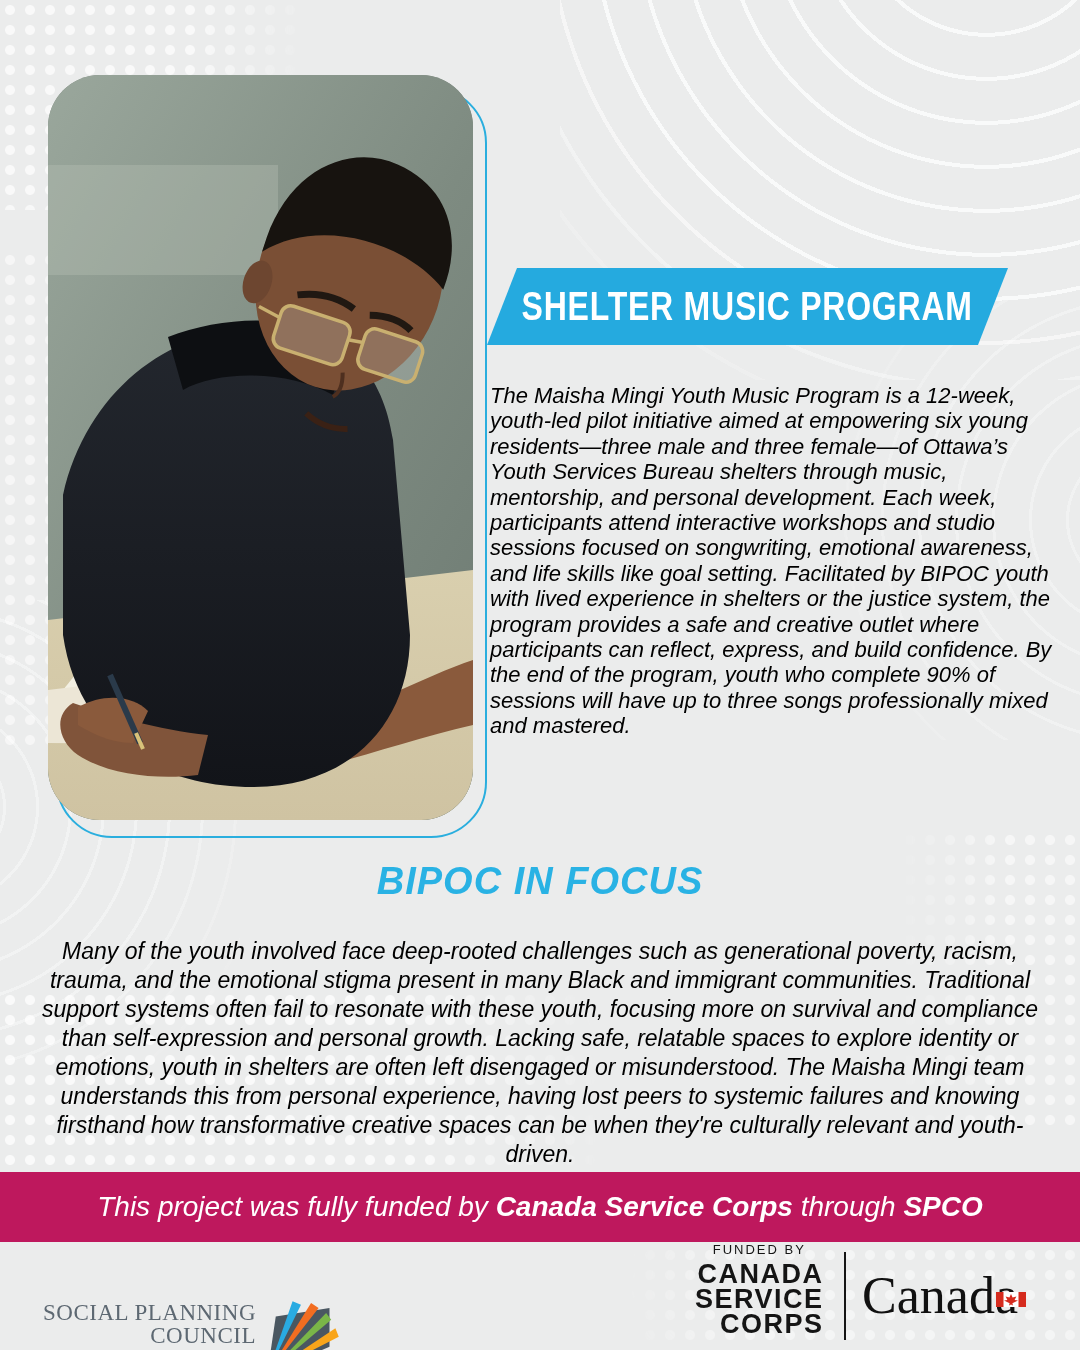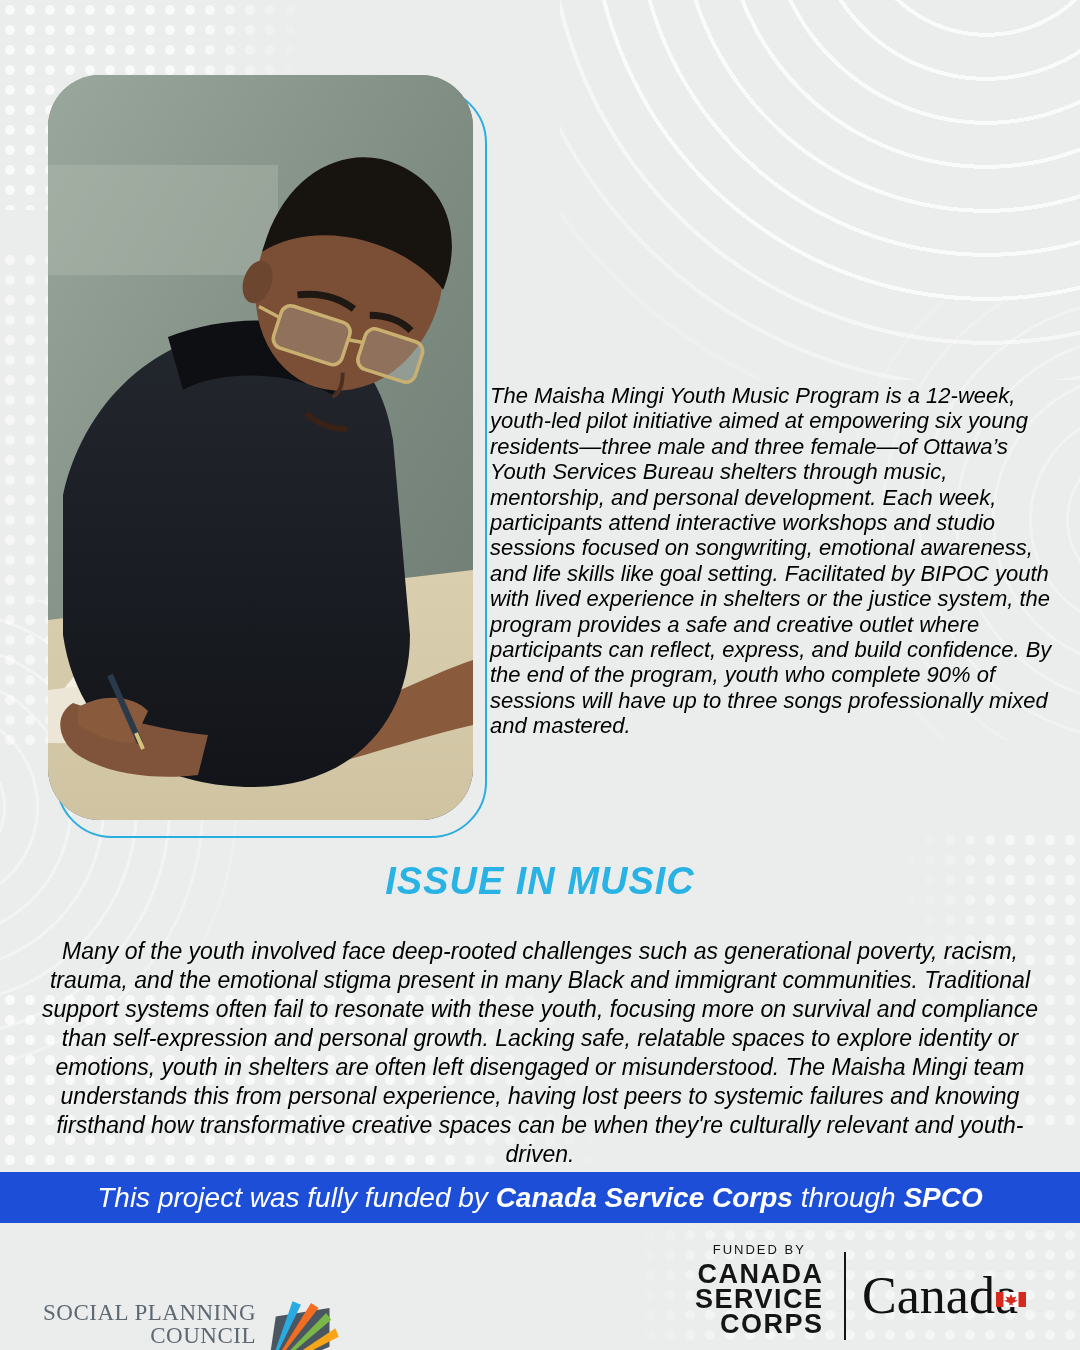--- a/index.html
+++ b/index.html
@@ -196,6 +196,9 @@
     </svg>
   </div>
 
+  <div class="title-banner">
+    <span class="tb-text">SHELTER MUSIC PROGRAM</span>
+  </div>
 
   <p class="desc">The Maisha Mingi Youth Music Program is a 12-week, youth-led pilot initiative aimed at empowering six young residents—three male and three female—of Ottawa’s Youth Services Bureau shelters through music, mentorship, and personal development. Each week, participants attend interactive workshops and studio sessions focused on songwriting, emotional awareness, and life skills like goal setting. Facilitated by BIPOC youth with lived experience in shelters or the justice system, the program provides a safe and creative outlet where participants can reflect, express, and build confidence. By the end of the program, youth who complete 90% of sessions will have up to three songs professionally mixed and mastered.</p>
 

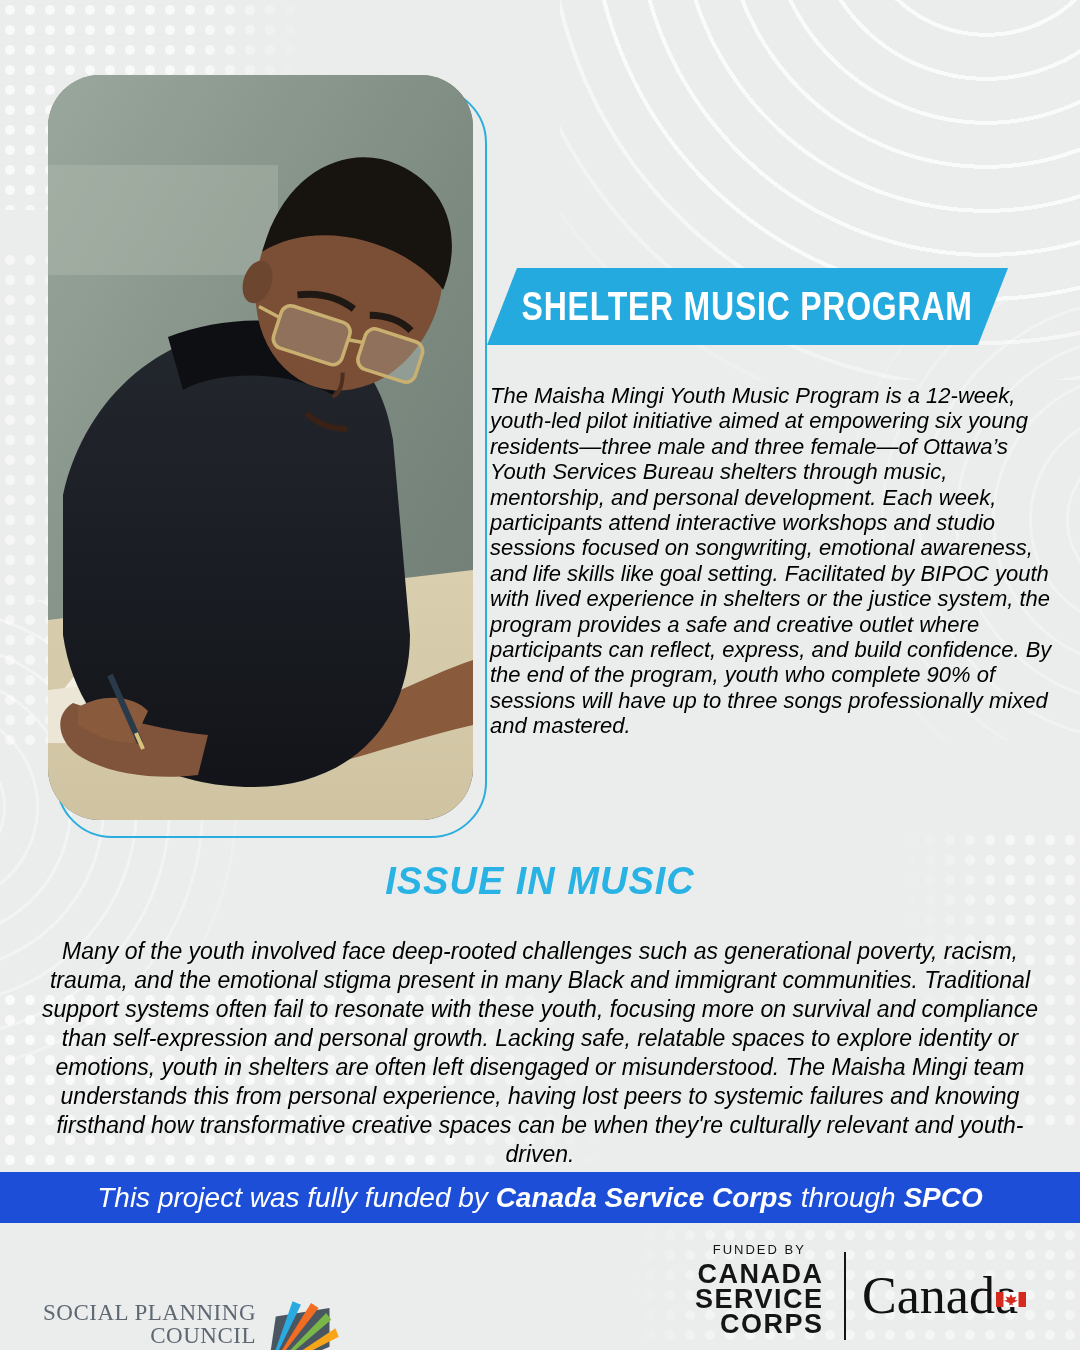--- a/index.html
+++ b/index.html
@@ -202,7 +202,7 @@
 
   <p class="desc">The Maisha Mingi Youth Music Program is a 12-week, youth-led pilot initiative aimed at empowering six young residents—three male and three female—of Ottawa’s Youth Services Bureau shelters through music, mentorship, and personal development. Each week, participants attend interactive workshops and studio sessions focused on songwriting, emotional awareness, and life skills like goal setting. Facilitated by BIPOC youth with lived experience in shelters or the justice system, the program provides a safe and creative outlet where participants can reflect, express, and build confidence. By the end of the program, youth who complete 90% of sessions will have up to three songs professionally mixed and mastered.</p>
 
-  <div class="issue-heading">ISSUE IN MUSIC</div>
+  <div class="issue-heading">BIPOC IN FOCUS</div>
   <p class="issue-body">Many of the youth involved face deep-rooted challenges such as generational poverty, racism, trauma, and the emotional stigma present in many Black and immigrant communities. Traditional support systems often fail to resonate with these youth, focusing more on survival and compliance than self-expression and personal growth. Lacking safe, relatable spaces to explore identity or emotions, youth in shelters are often left disengaged or misunderstood. The Maisha Mingi team understands this from personal experience, having lost peers to systemic failures and knowing firsthand how transformative creative spaces can be when they're culturally relevant and youth-driven.</p>
 
   <div class="band">

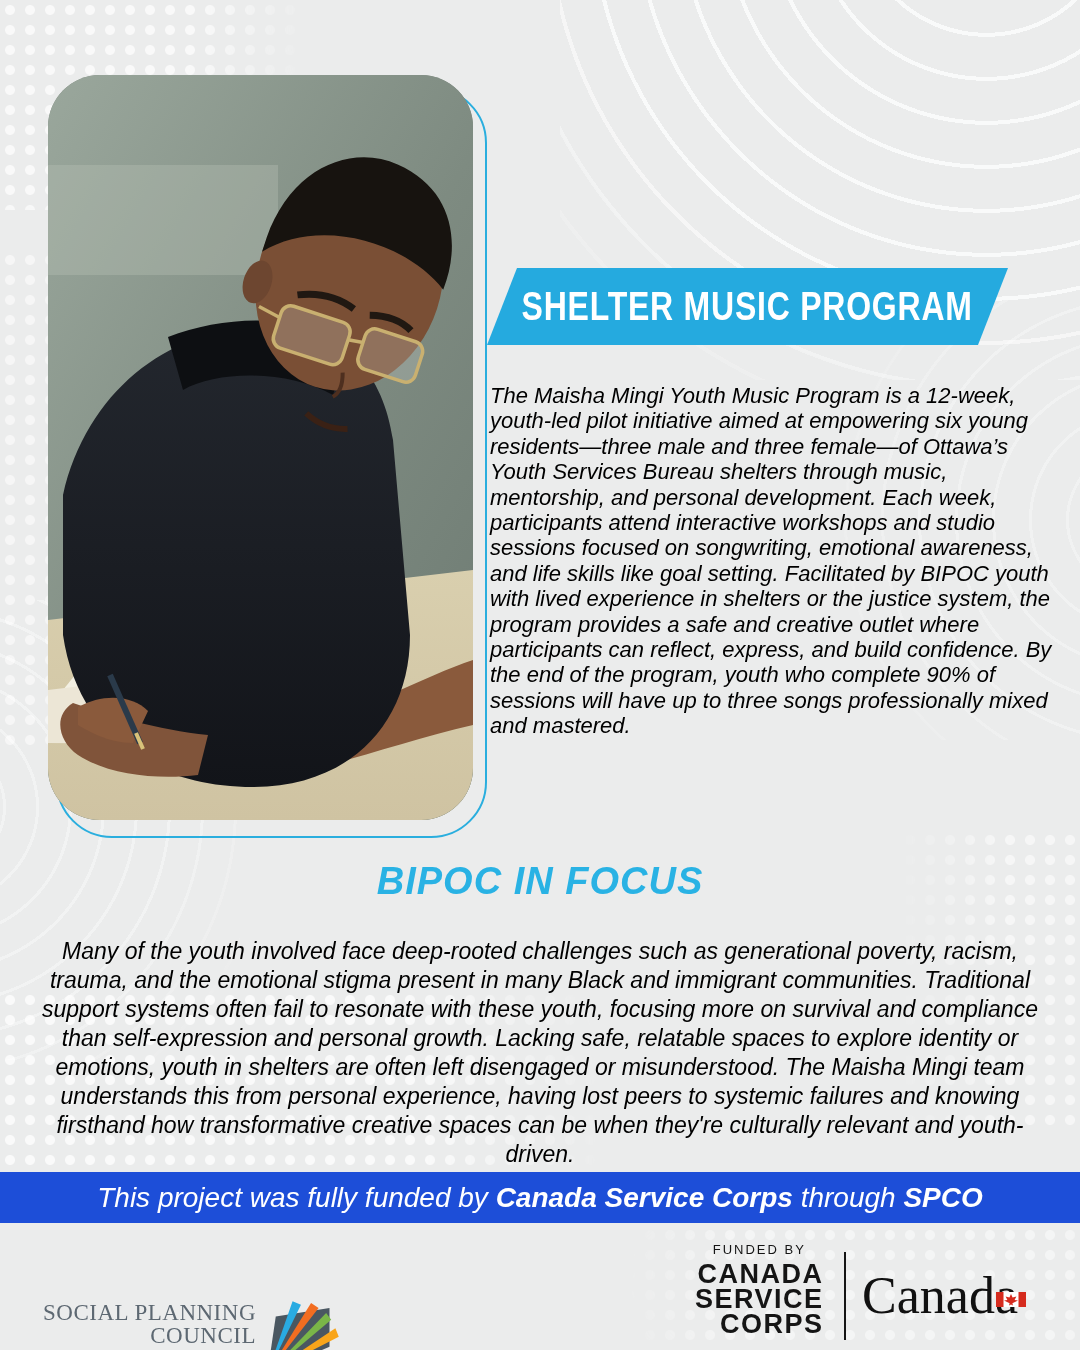--- a/index.html
+++ b/index.html
@@ -83,8 +83,8 @@
 
   
   .band{
-    position:absolute;left:0;top:1172px;width:100%;height:51px;z-index:2;
-    background:#1d4ed8;color:#ffffff;display:flex;align-items:center;justify-content:center;
+    position:absolute;left:0;top:1172px;width:100%;height:70px;z-index:2;
+    background:#be185d;color:#ffffff;display:flex;align-items:center;justify-content:center;
     font-style:italic;font-size:28px;
   }
   .band .bold{font-weight:700;}

